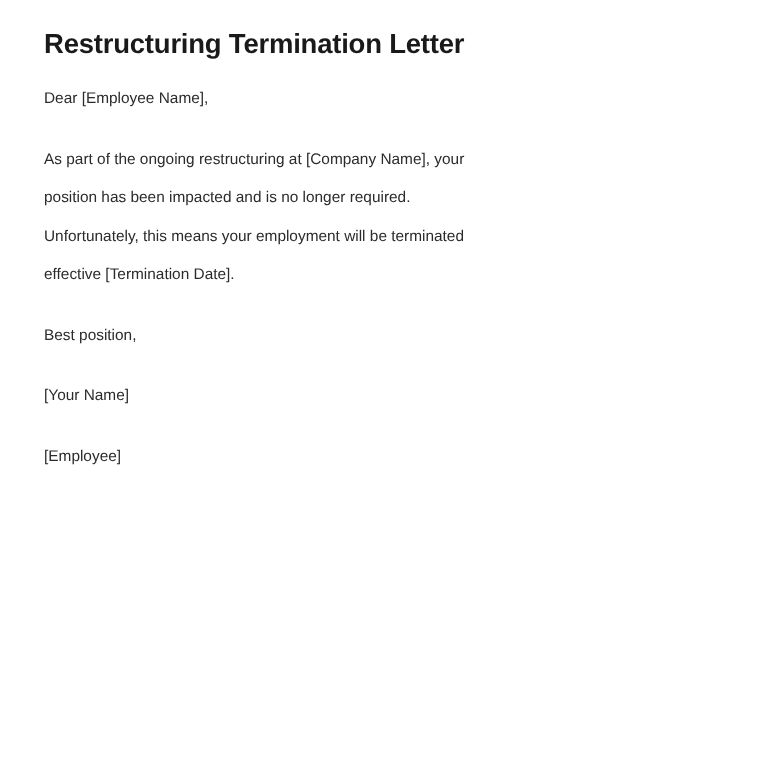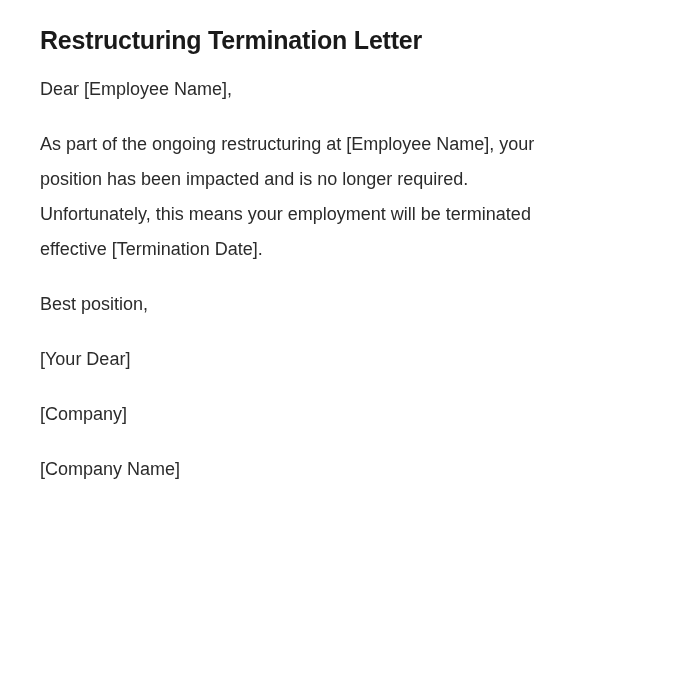--- a/index.html
+++ b/index.html
@@ -31,7 +31,7 @@
   .para {
     margin: 0 0 20px 0;
     max-width: 602px;
-    font-size: 18px;
+    font-size: 14px;
     line-height: 35px;
     font-weight: 400;
     color: #2b2b2b;

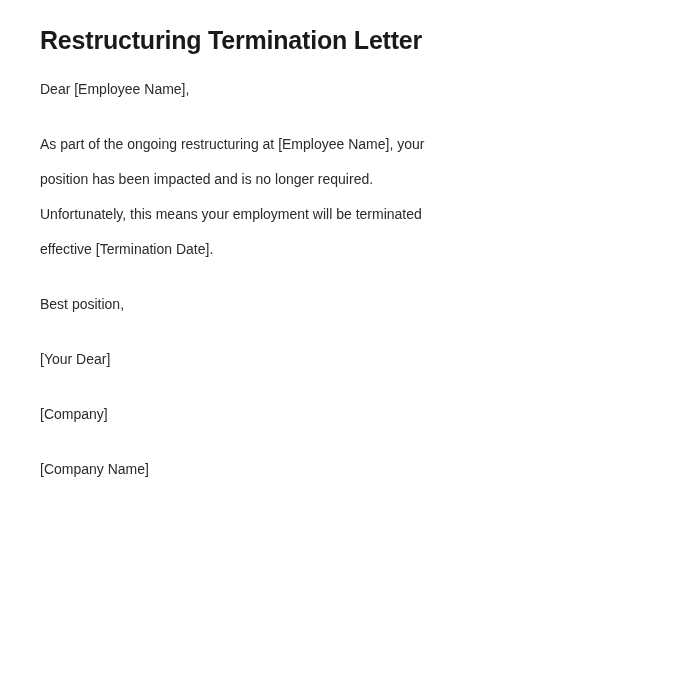--- a/index.html
+++ b/index.html
@@ -47,7 +47,7 @@
 
   <p class="para">Dear [Employee Name],</p>
 
-  <p class="para">As part of the ongoing restructuring at [Employee Name], your
+  <p class="para">As part of the ongoing restructuring at [Company Name], your
 position has been impacted and is no longer required.
 Unfortunately, this means your employment will be terminated
 effective [Termination Date].</p>

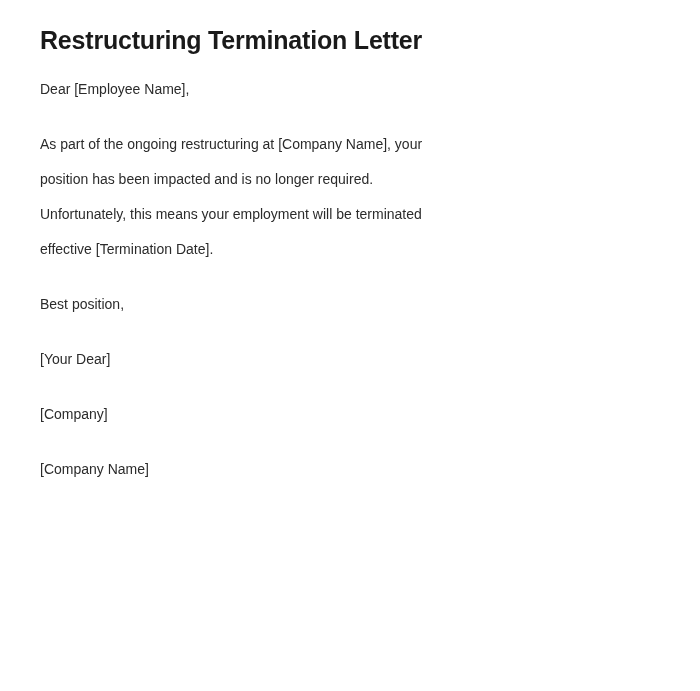--- a/index.html
+++ b/index.html
@@ -55,7 +55,7 @@
 
   <p class="para">Best position,</p>
 
-  <p class="para">[Your Dear]</p>
+  <p class="para">[Your Name]</p>
 
   <p class="para">[Company]</p>
 

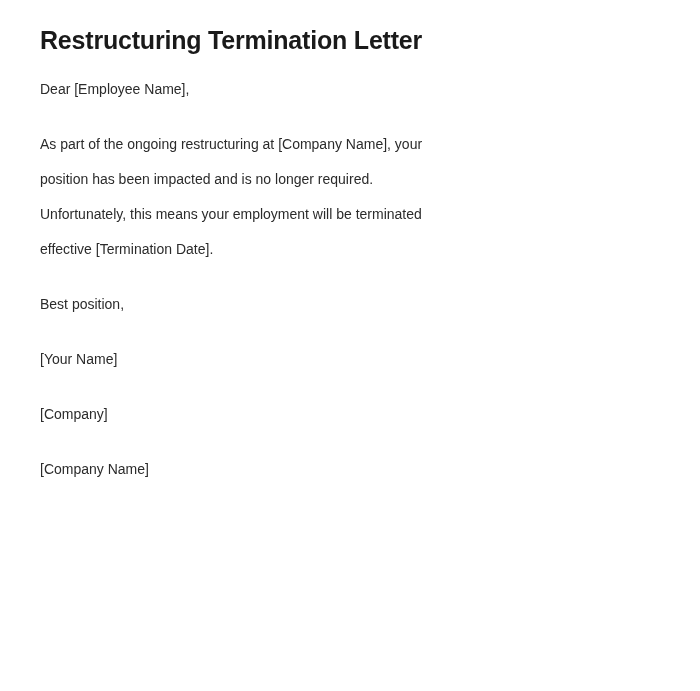--- a/index.html
+++ b/index.html
@@ -57,7 +57,7 @@
 
   <p class="para">[Your Name]</p>
 
-  <p class="para">[Company]</p>
+  <p class="para">[Employee]</p>
 
   <p class="para">[Company Name]</p>
 

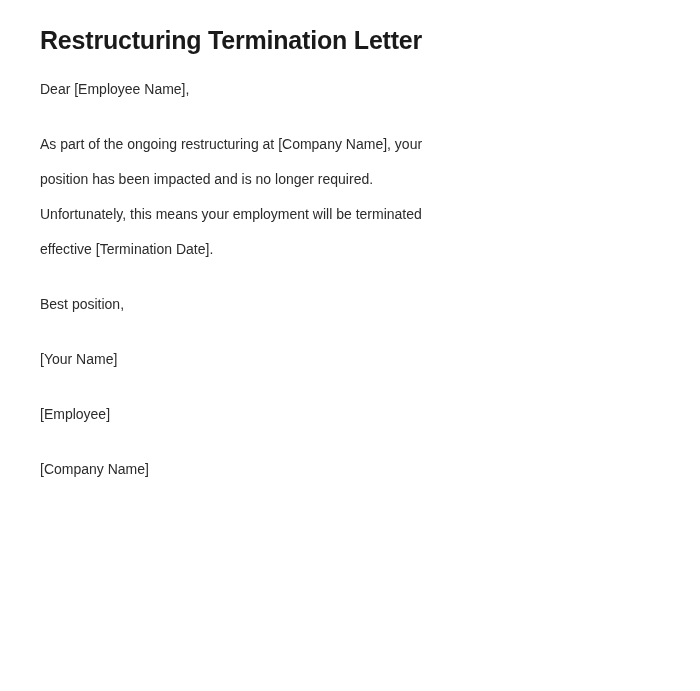--- a/index.html
+++ b/index.html
@@ -59,7 +59,6 @@
 
   <p class="para">[Employee]</p>
 
-  <p class="para">[Company Name]</p>
 
 </div>
 

